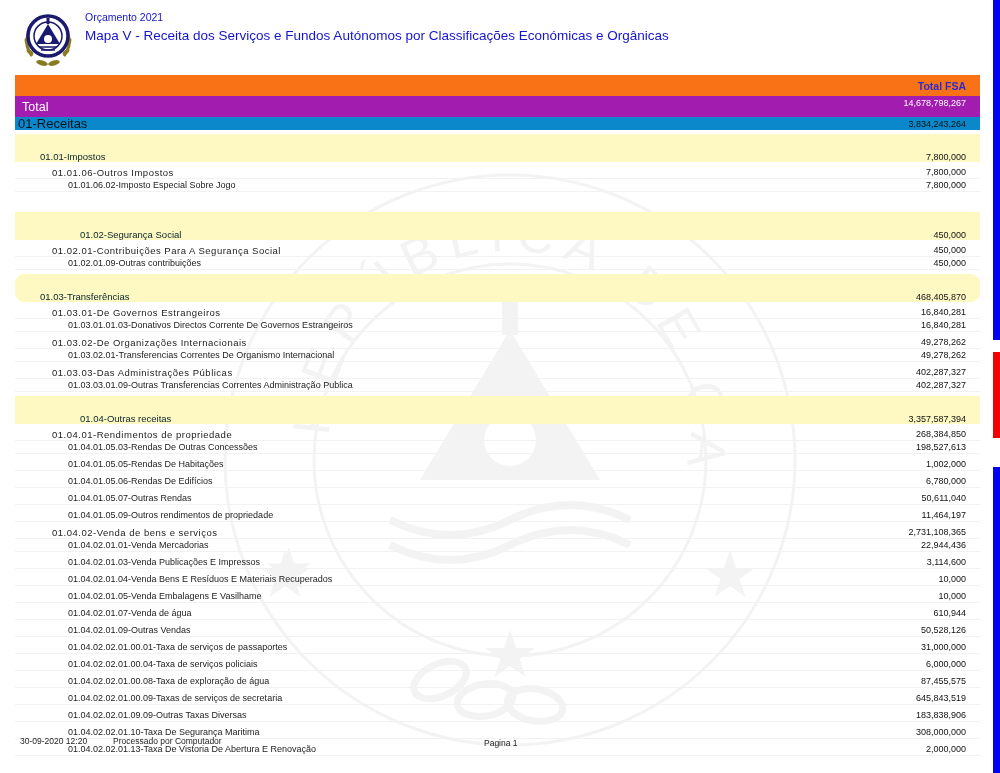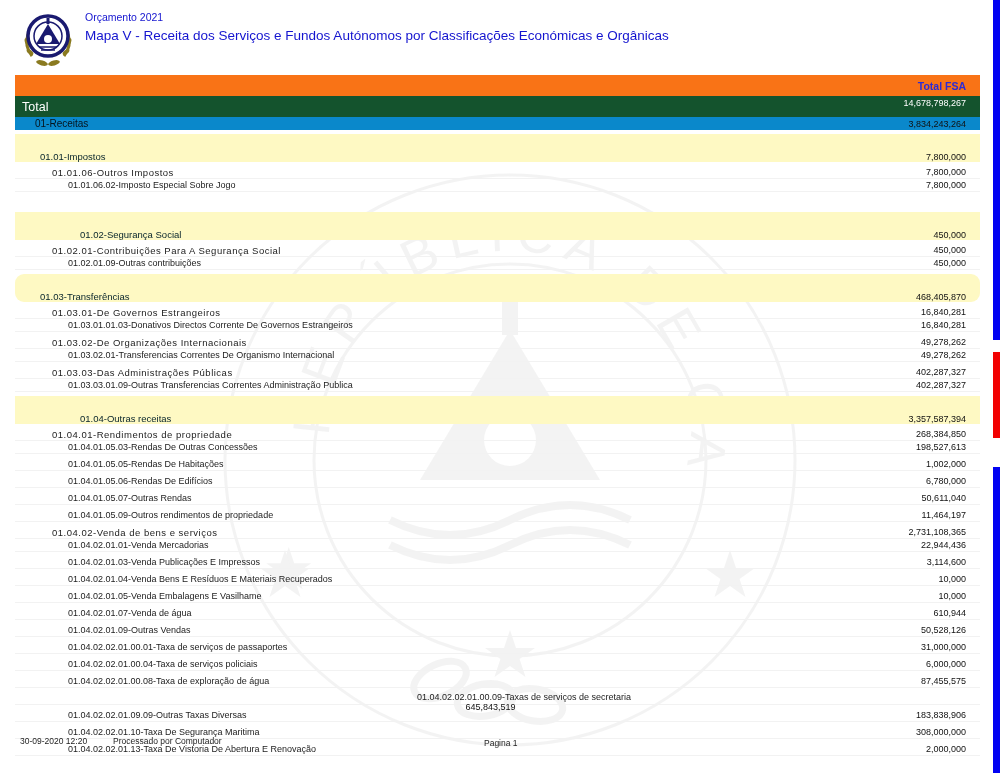--- a/index.html
+++ b/index.html
@@ -40,7 +40,7 @@
   .row { display:flex; justify-content:space-between; align-items:center; }
   .row .val { padding-right:14px; font-size:9px; color:#111; white-space:nowrap; }
 
-  .row.s0 { height:21px; background:#14532d; }
+  .row.s0 { height:21px; background:#a21caf; }
   .row.s0 .lab { color:#fff; font-size:12.5px; padding-left:7px; }
   .row.s0 .val { color:#fff; align-self:flex-start; padding-top:2px; }
 

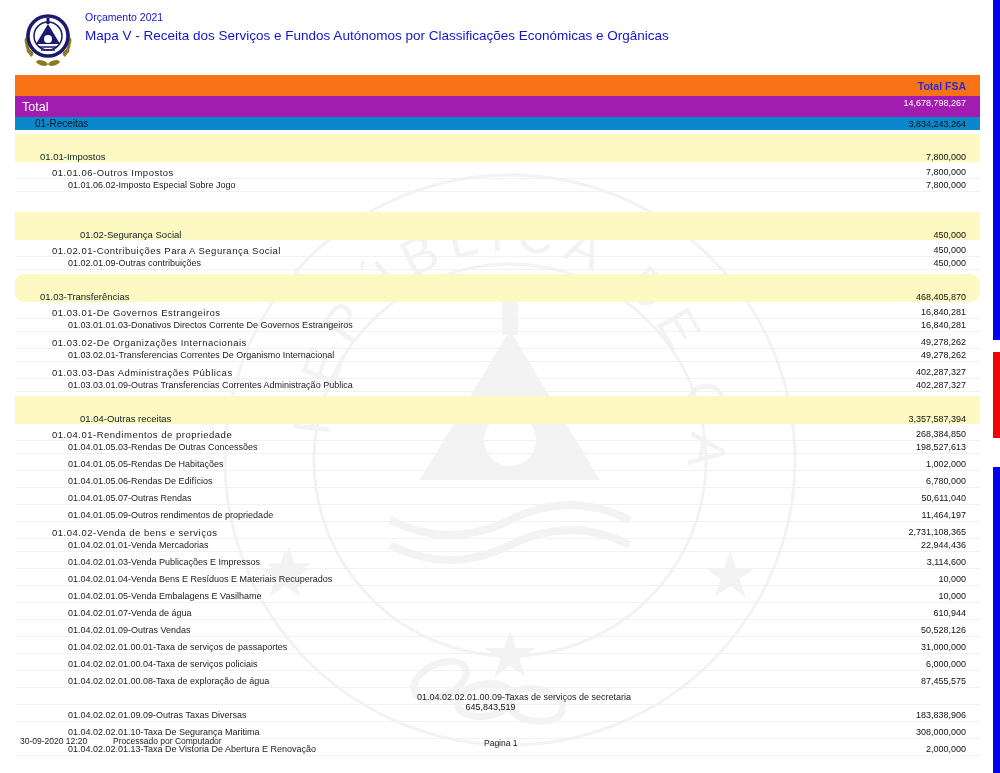--- a/index.html
+++ b/index.html
@@ -45,7 +45,7 @@
   .row.s0 .val { color:#fff; align-self:flex-start; padding-top:2px; }
 
   .row.s1 { height:13px; background:#0a88cb; margin-bottom:4px; }
-  .row.s1 .lab { color:#06131c; font-size:10px; padding-left:20px; }
+  .row.s1 .lab { color:#06131c; font-size:13px; padding-left:3px; }
 
   .row.s2 { height:28px; background:#fef9c3; margin-bottom:4px;align-items:flex-end; }
   .row.s2 .lab { color:#06232a; font-size:9.5px; padding-left:25px; }

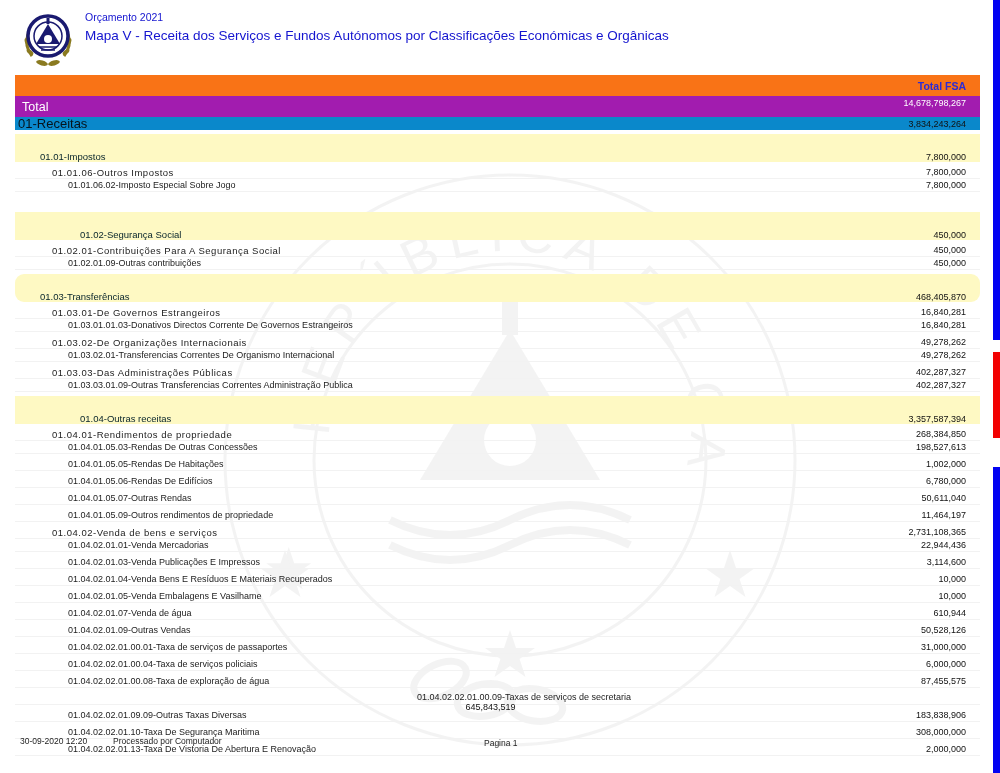--- a/index.html
+++ b/index.html
@@ -254,7 +254,7 @@
           <span class="lab">01.04.02.02.01.00.08-Taxa de exploração de água</span>
           <span class="val">87,455,575</span>
         </div>
-        <div class="row s4" style="margin-top: 4px; flex-direction: column;">
+        <div class="row s4" style="margin-top: 4px;">
           <span class="lab">01.04.02.02.01.00.09-Taxas de serviços de secretaria</span>
           <span class="val">645,843,519</span>
         </div>

